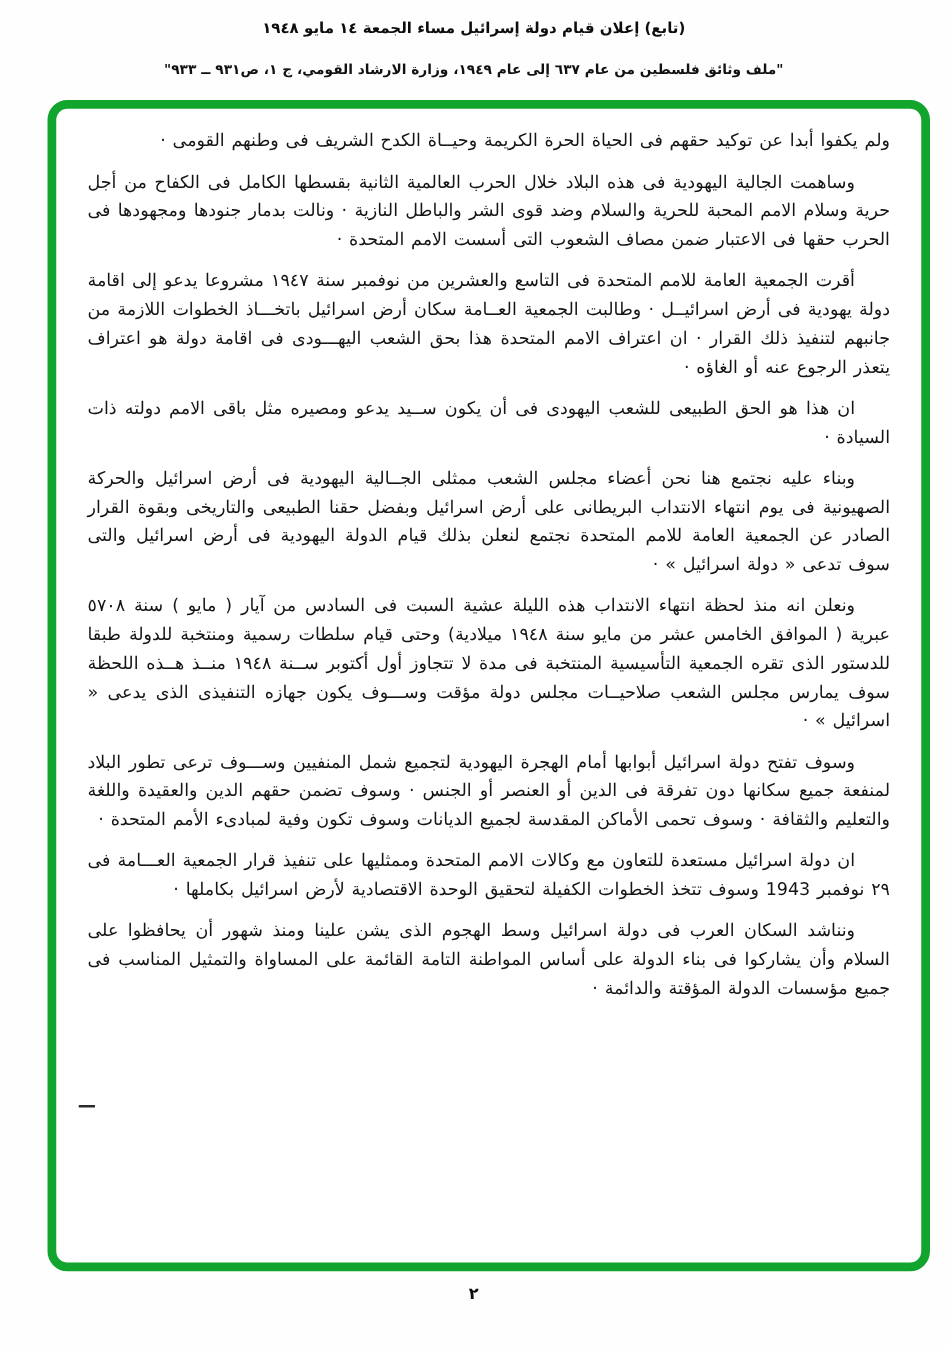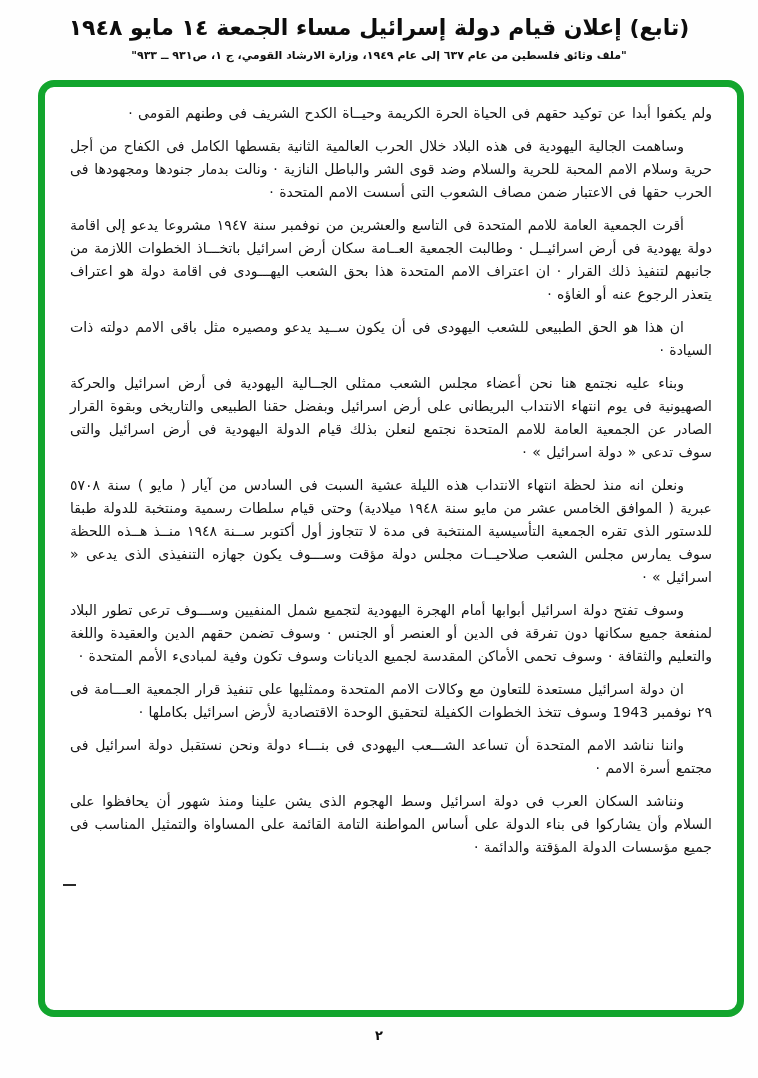--- a/index.html
+++ b/index.html
@@ -20,7 +20,7 @@
     top: 15px; left: 0; right: 0;
     text-align: center;
     direction: rtl;
-    font-size: 22px;
+    font-size: 12px;
     font-weight: bold;
     color: #0d0d0d;
     letter-spacing: 0.5px;

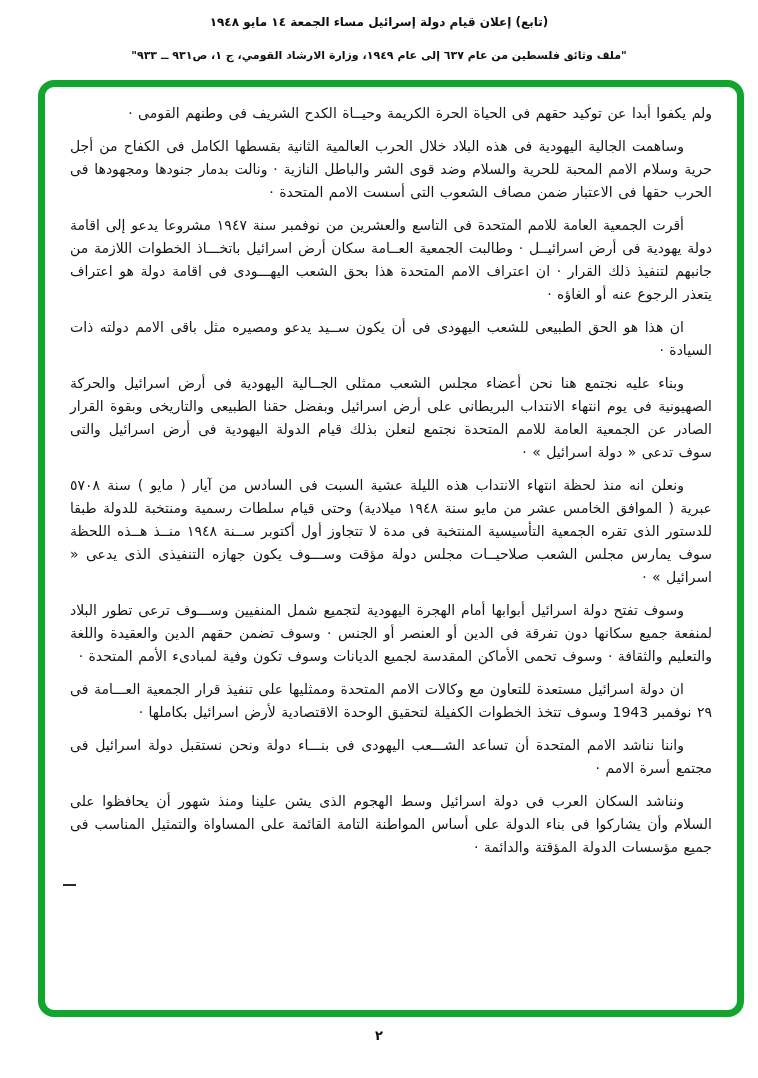--- a/index.html
+++ b/index.html
@@ -92,7 +92,6 @@
       <p>ونعلن انه منذ لحظة انتهاء الانتداب هذه الليلة عشية السبت فى السادس من آيار ( مايو ) سنة ٥٧٠٨ عبرية ( الموافق الخامس عشر من مايو سنة ١٩٤٨ ميلادية) وحتى قيام سلطات رسمية ومنتخبة للدولة طبقا للدستور الذى تقره الجمعية التأسيسية المنتخبة فى مدة لا تتجاوز أول أكتوبر ســنة ١٩٤٨ منــذ هــذه اللحظة سوف يمارس مجلس الشعب صلاحيــات مجلس دولة مؤقت وســـوف يكون جهازه التنفيذى الذى يدعى « اسرائيل » ·</p>
       <p>وسوف تفتح دولة اسرائيل أبوابها أمام الهجرة اليهودية لتجميع شمل المنفيين وســـوف ترعى تطور البلاد لمنفعة جميع سكانها دون تفرقة فى الدين أو العنصر أو الجنس · وسوف تضمن حقهم الدين والعقيدة واللغة والتعليم والثقافة · وسوف تحمى الأماكن المقدسة لجميع الديانات وسوف تكون وفية لمبادىء الأمم المتحدة ·</p>
       <p>ان دولة اسرائيل مستعدة للتعاون مع وكالات الامم المتحدة وممثليها على تنفيذ قرار الجمعية العـــامة فى ٢٩ نوفمبر 1943 وسوف تتخذ الخطوات الكفيلة لتحقيق الوحدة الاقتصادية لأرض اسرائيل بكاملها ·</p>
-      <p>واننا نناشد الامم المتحدة أن تساعد الشـــعب اليهودى فى بنـــاء دولة ونحن نستقبل دولة اسرائيل فى مجتمع أسرة الامم ·</p>
       <p>ونناشد السكان العرب فى دولة اسرائيل وسط الهجوم الذى يشن علينا ومنذ شهور أن يحافظوا على السلام وأن يشاركوا فى بناء الدولة على أساس المواطنة التامة القائمة على المساواة والتمثيل المناسب فى جميع مؤسسات الدولة المؤقتة والدائمة ·</p>
     </div>
   </div>

